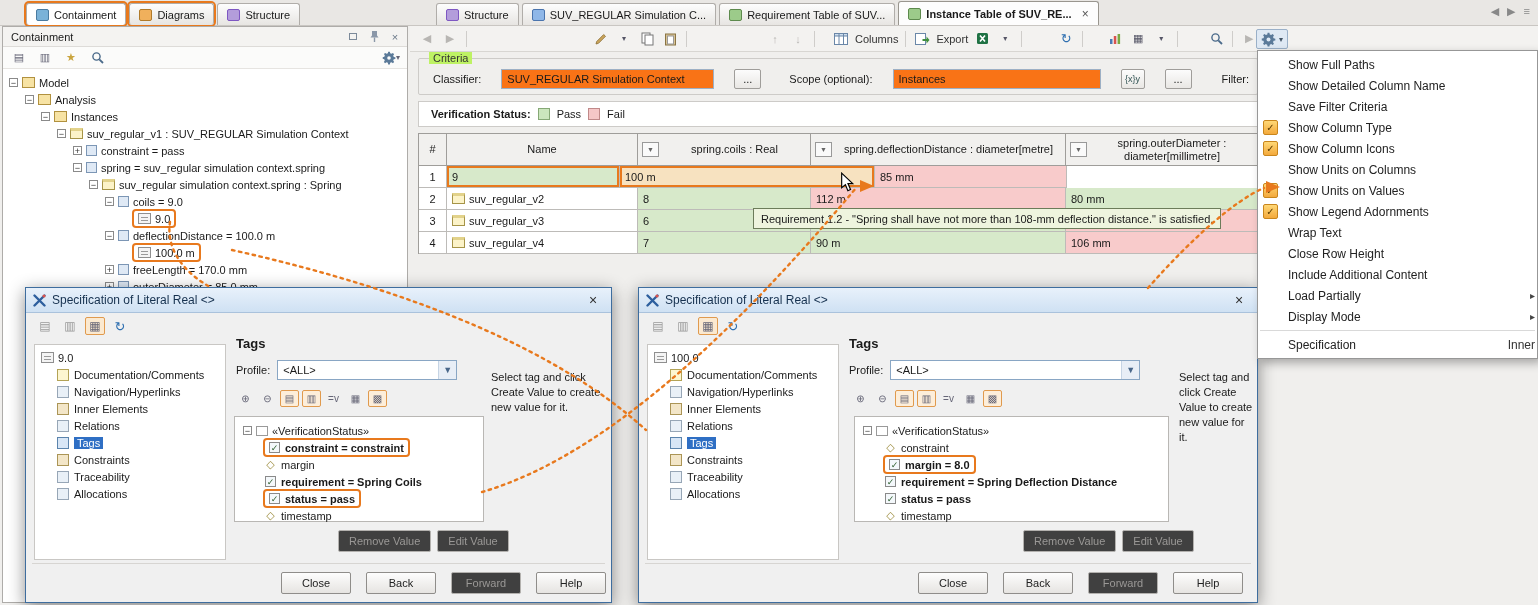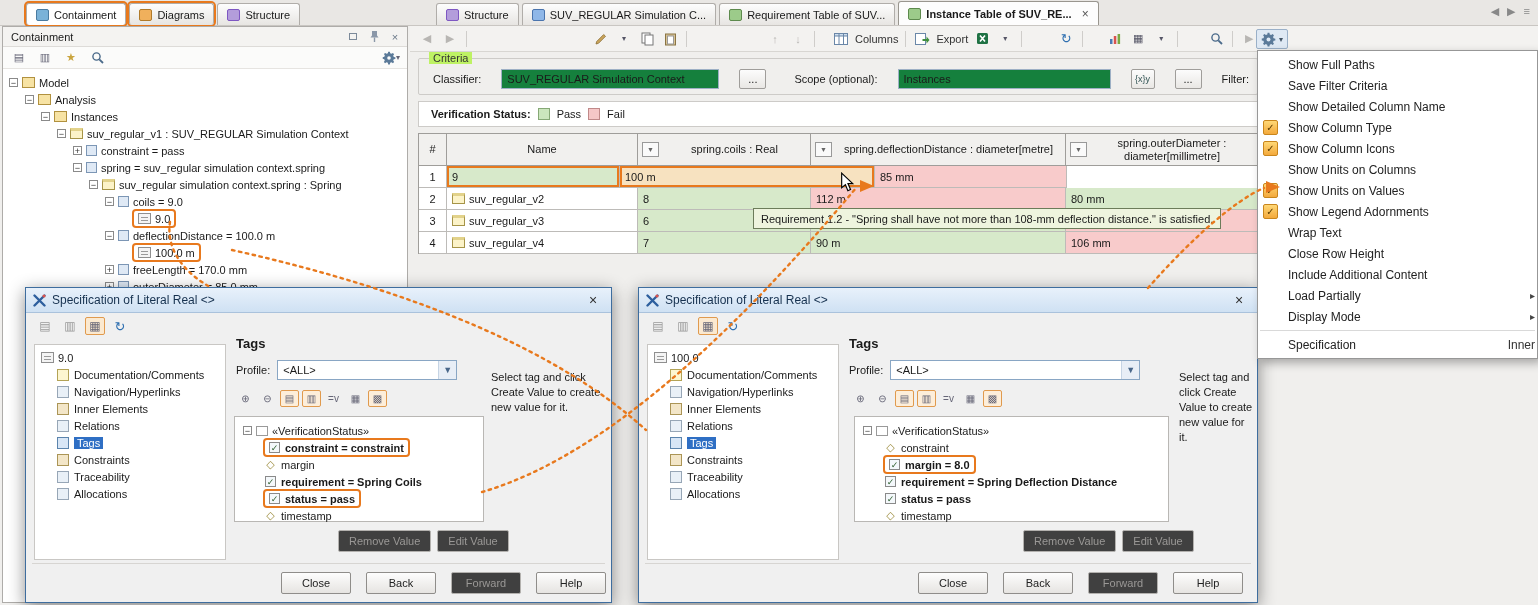--- a/index.html
+++ b/index.html
@@ -60,7 +60,7 @@
 .criteria{position:absolute;left:418px;top:58px;width:840px;height:37px;border:1px solid #cdcbc8;border-radius:2px}
 .glabel{position:absolute;left:10px;top:-7px;background:#bef264;padding:0 4px;color:#333}
 .crow{display:flex;align-items:center;height:100%;padding:4px 8px 0 14px;gap:20px;white-space:nowrap}
-.fld{height:20px;border:1px solid #9db0c5;background:#15803d;display:flex;align-items:center;padding:0 5px;overflow:hidden}
+.fld{height:20px;border:1px solid #9db0c5;background:#f97316;display:flex;align-items:center;padding:0 5px;overflow:hidden}
 .f-classifier{width:252px}
 .f-scope{width:246px}
 .sbtn{height:20px;min-width:27px;border:1px solid #9f9d9a;background:linear-gradient(#fcfcfc,#e9e7e4);display:inline-flex;align-items:center;justify-content:center;border-radius:2px}

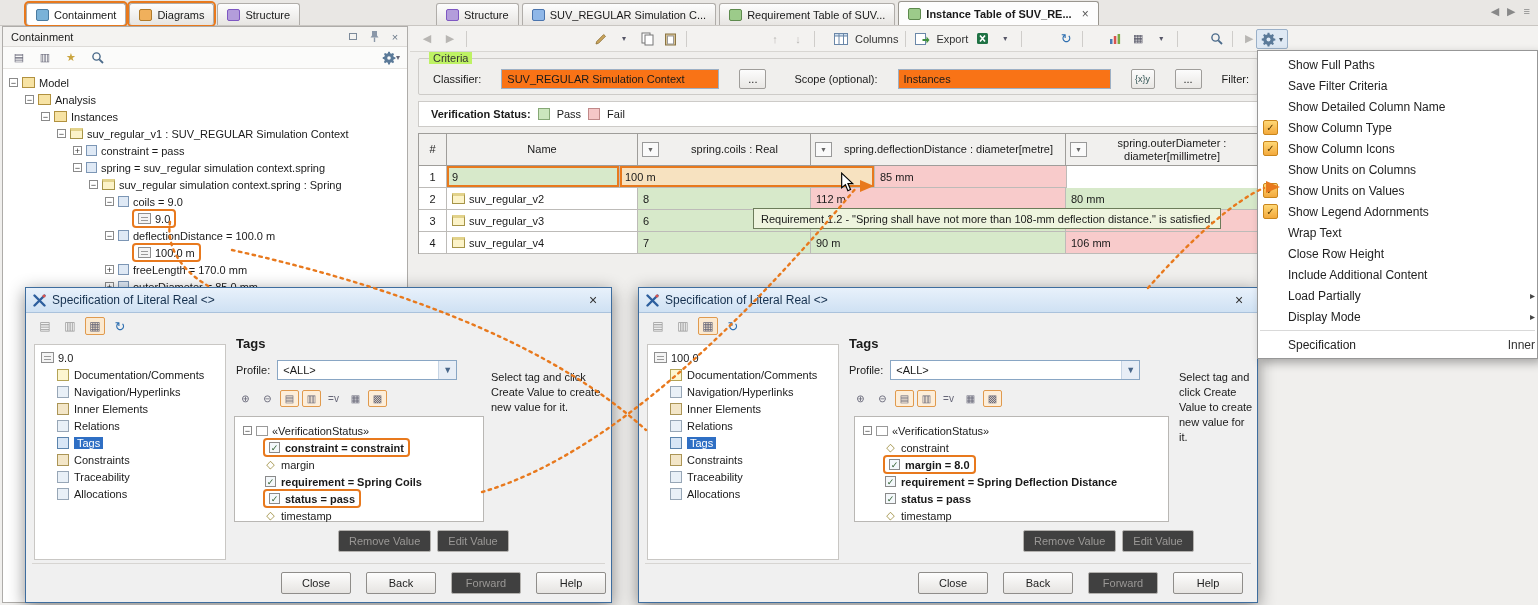--- a/index.html
+++ b/index.html
@@ -385,7 +385,7 @@
         </div>
       <span class="sbtn xbtn">{x}y</span>
       <span class="sbtn">...</span>
-      <span style="margin-left:0">Filter:</span>
+      <span style="margin-left:10px">Filter:</span>
     </div>
   </div>
 

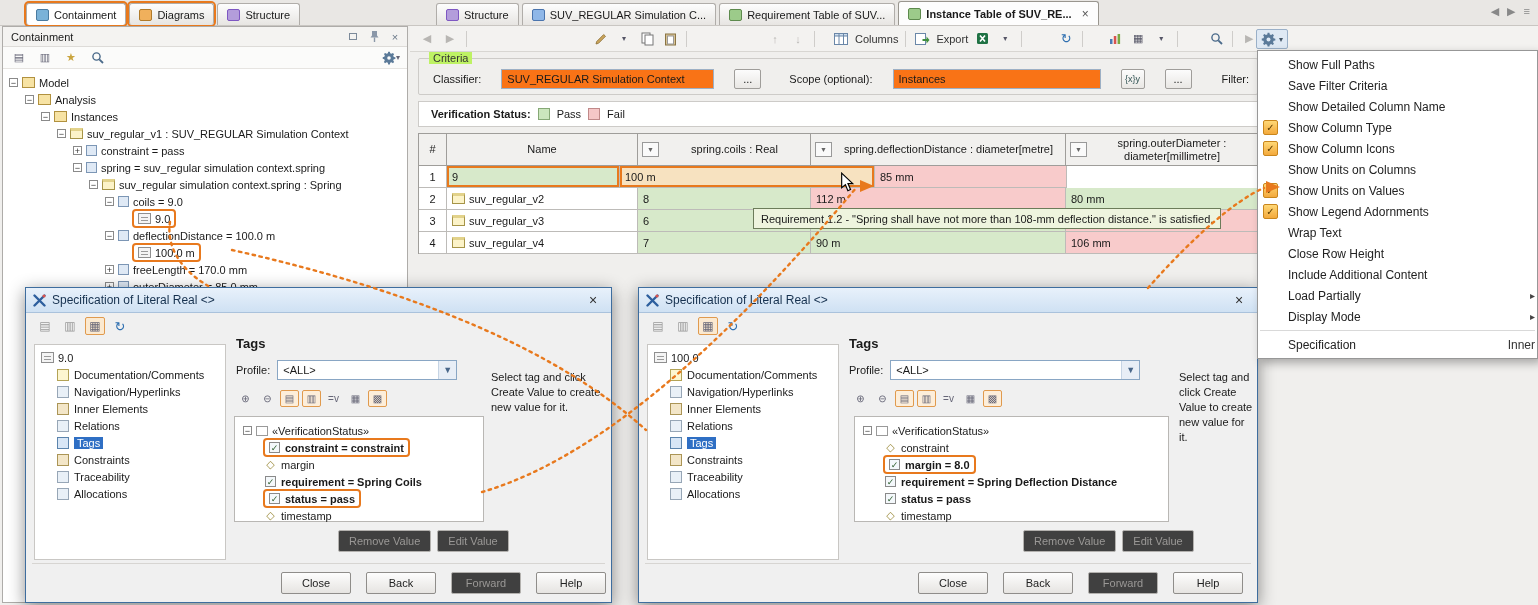--- a/index.html
+++ b/index.html
@@ -461,11 +461,11 @@
       </div>
     <div class="mi">
         <span class="mchk"></span>
+        <span>Show Detailed Column Name</span>
+      </div>
+    <div class="mi">
+        <span class="mchk"></span>
         <span>Save Filter Criteria</span>
-      </div>
-    <div class="mi">
-        <span class="mchk"></span>
-        <span>Show Detailed Column Name</span>
       </div>
     <div class="mi">
         <span class="mchk on">✓</span>

